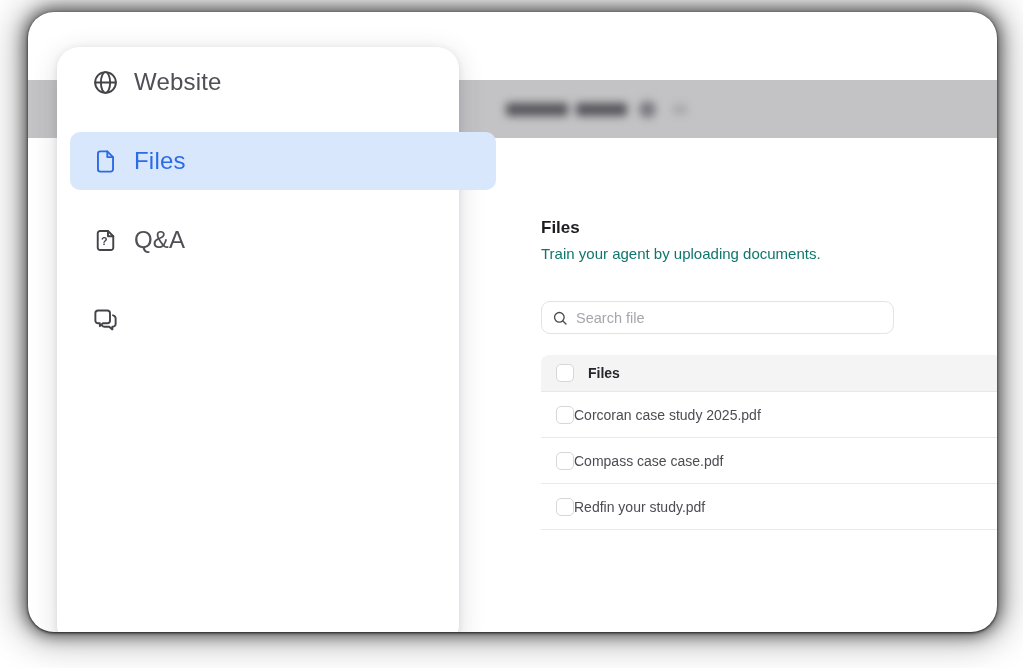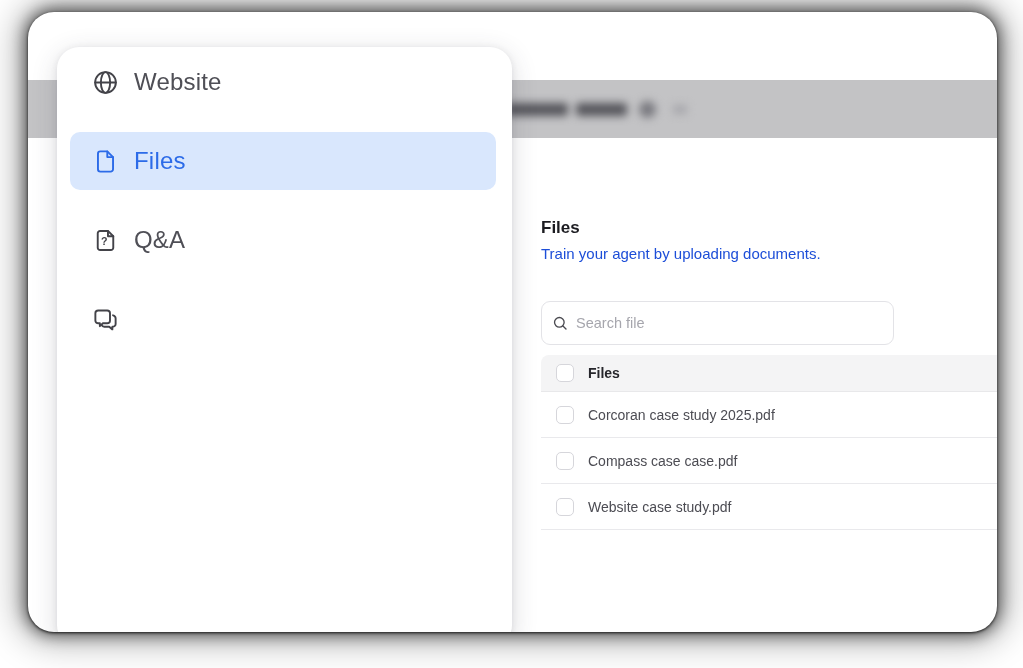--- a/index.html
+++ b/index.html
@@ -34,7 +34,7 @@
 
   
   .sidebar {
-    position:absolute; left:29px; top:35px; width:455px; height:600px;
+    position:absolute; left:29px; top:35px; width:402px; height:600px;
     background:#ffffff; border-radius:22px; z-index:3; padding-top:6px;
     box-shadow: 0 6px 26px rgba(55,55,70,.18), 0 1px 6px rgba(55,55,70,.10);
   }

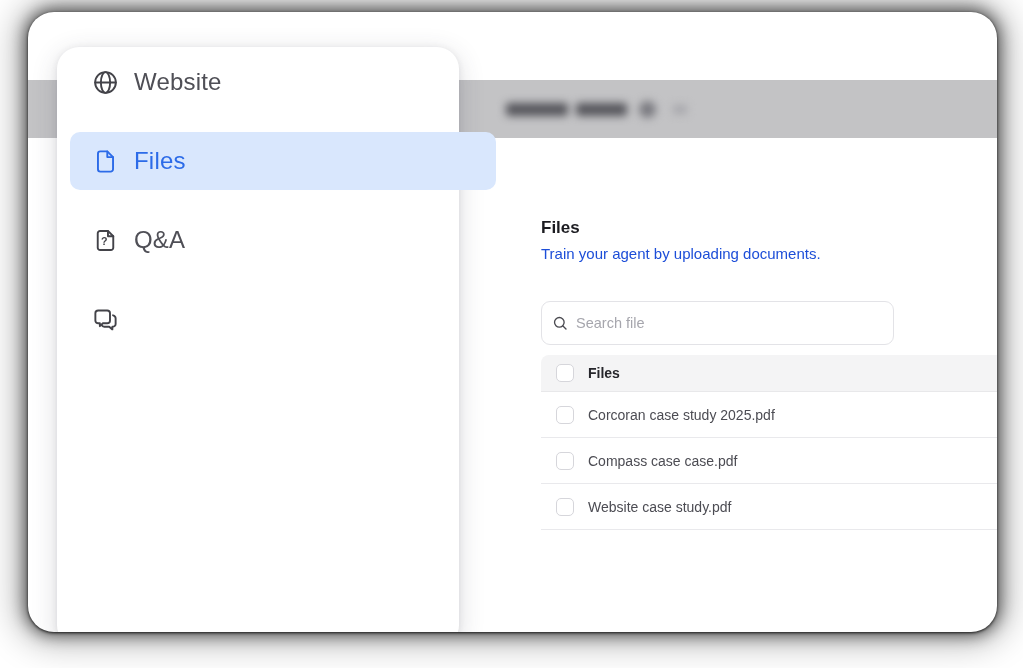--- a/index.html
+++ b/index.html
@@ -56,7 +56,7 @@
   }
   .page-subtitle {
     position:absolute; left:513px; top:233px; z-index:2;
-    font-size:15px; color:#1d4ed8;
+    font-size:15px; color:#0f766e;
   }
   .search-box {
     position:absolute; left:513px; top:289px; width:353px; height:44px; z-index:2;

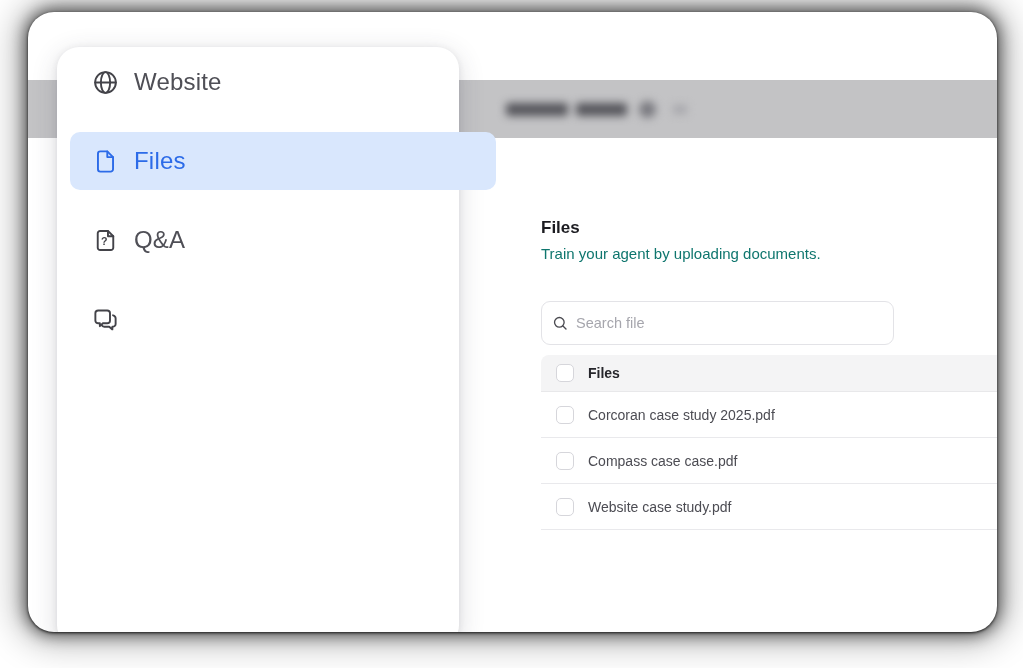--- a/index.html
+++ b/index.html
@@ -59,7 +59,7 @@
     font-size:15px; color:#0f766e;
   }
   .search-box {
-    position:absolute; left:513px; top:289px; width:353px; height:44px; z-index:2;
+    position:absolute; left:513px; top:289px; width:353px; height:33px; z-index:2;
     border:1px solid #e3e3e7; border-radius:9px; background:#fff;
     display:flex; align-items:center; padding:0 10px; gap:8px;
   }

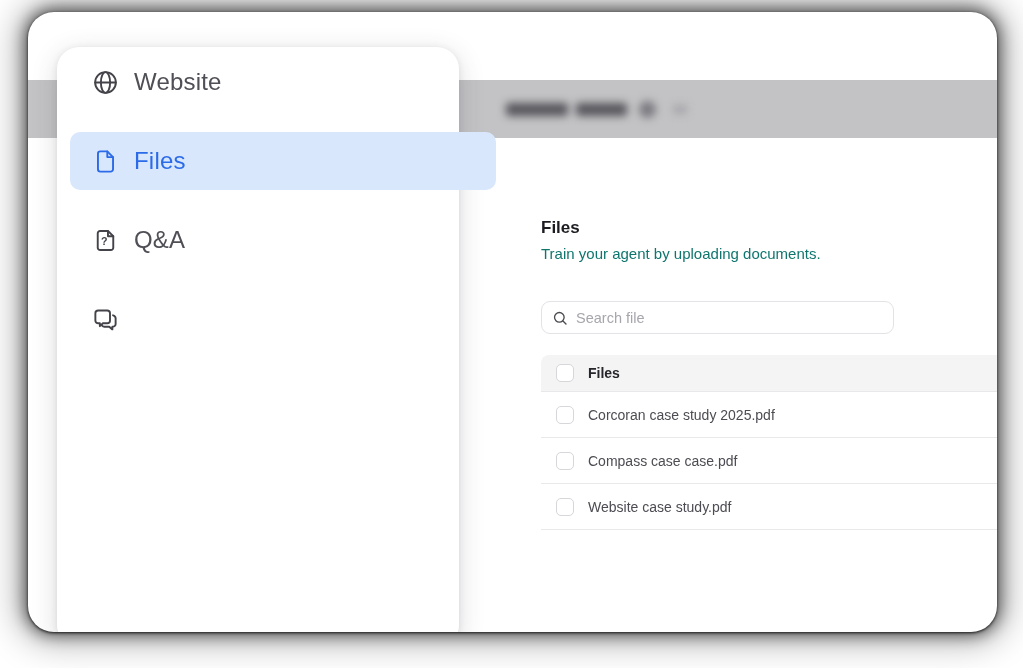--- a/index.html
+++ b/index.html
@@ -79,7 +79,7 @@
   }
   .trow {
     height:46px; border-bottom:1px solid #e9e9ec;
-    display:flex; align-items:center; padding-left:15px; gap:14px;
+    display:flex; align-items:center; padding-left:15px; gap:0;
     font-size:14px; color:#4c4c53;
   }
   .checkbox {

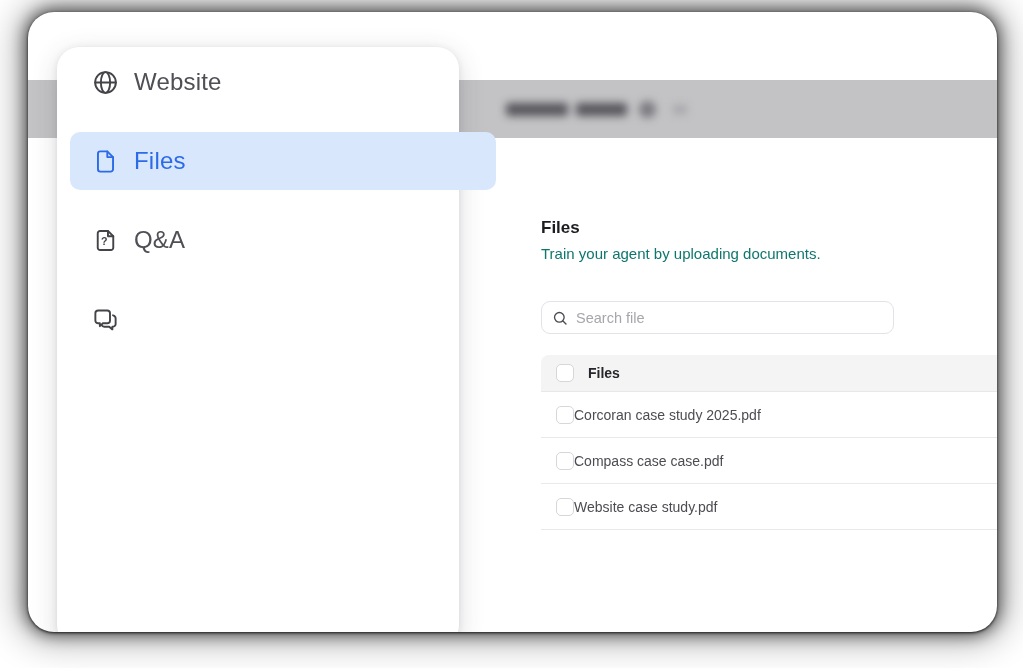--- a/index.html
+++ b/index.html
@@ -128,7 +128,7 @@
       </div>
       <div class="trow">
         <span class="checkbox"></span>
-        <span>Website case study.pdf</span>
+        <span>Redfin your study.pdf</span>
       </div>
     </div>
 

